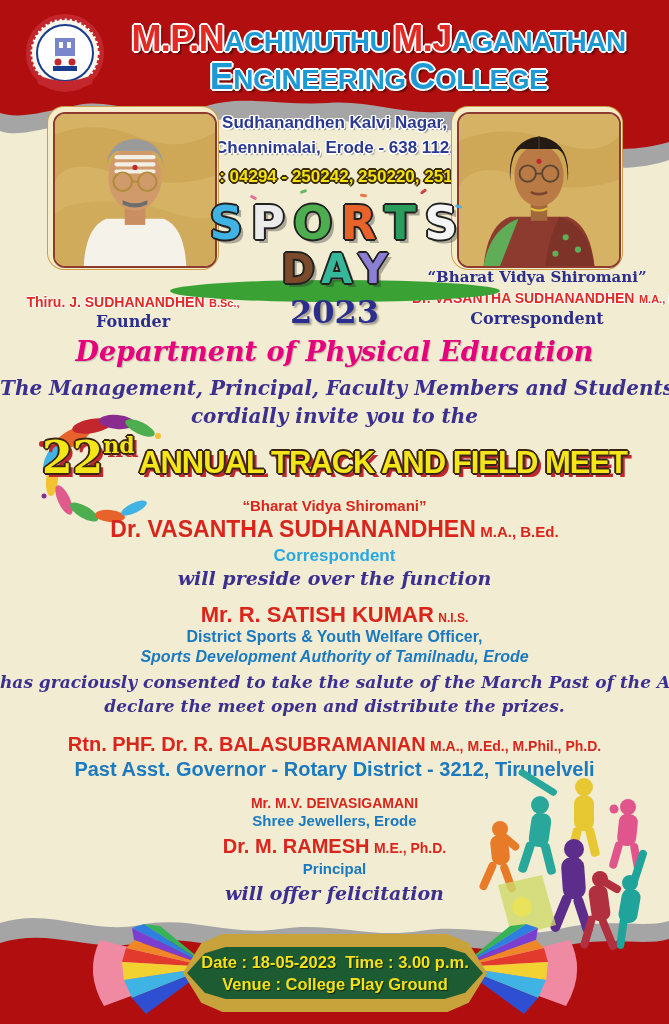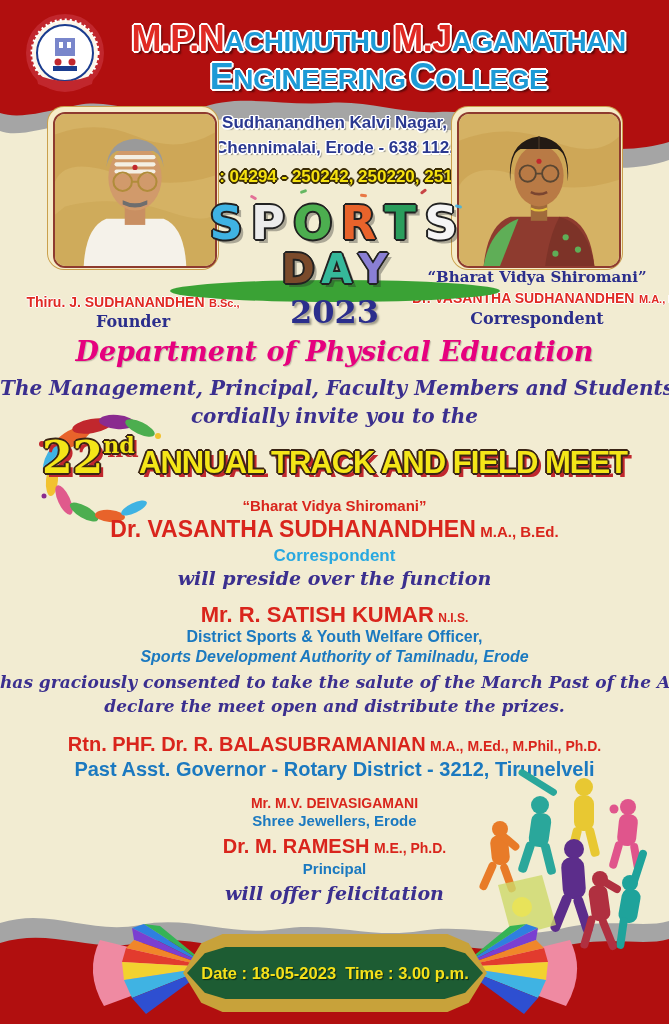--- a/index.html
+++ b/index.html
@@ -381,6 +381,10 @@
         <span>Time :</span>
         <span>3.00 p.m.</span>
       </div>
+      <div class="plaque-line">
+        <span>Venue :</span>
+        <span>College Play Ground</span>
+      </div>
     </div>
   </div>
 

